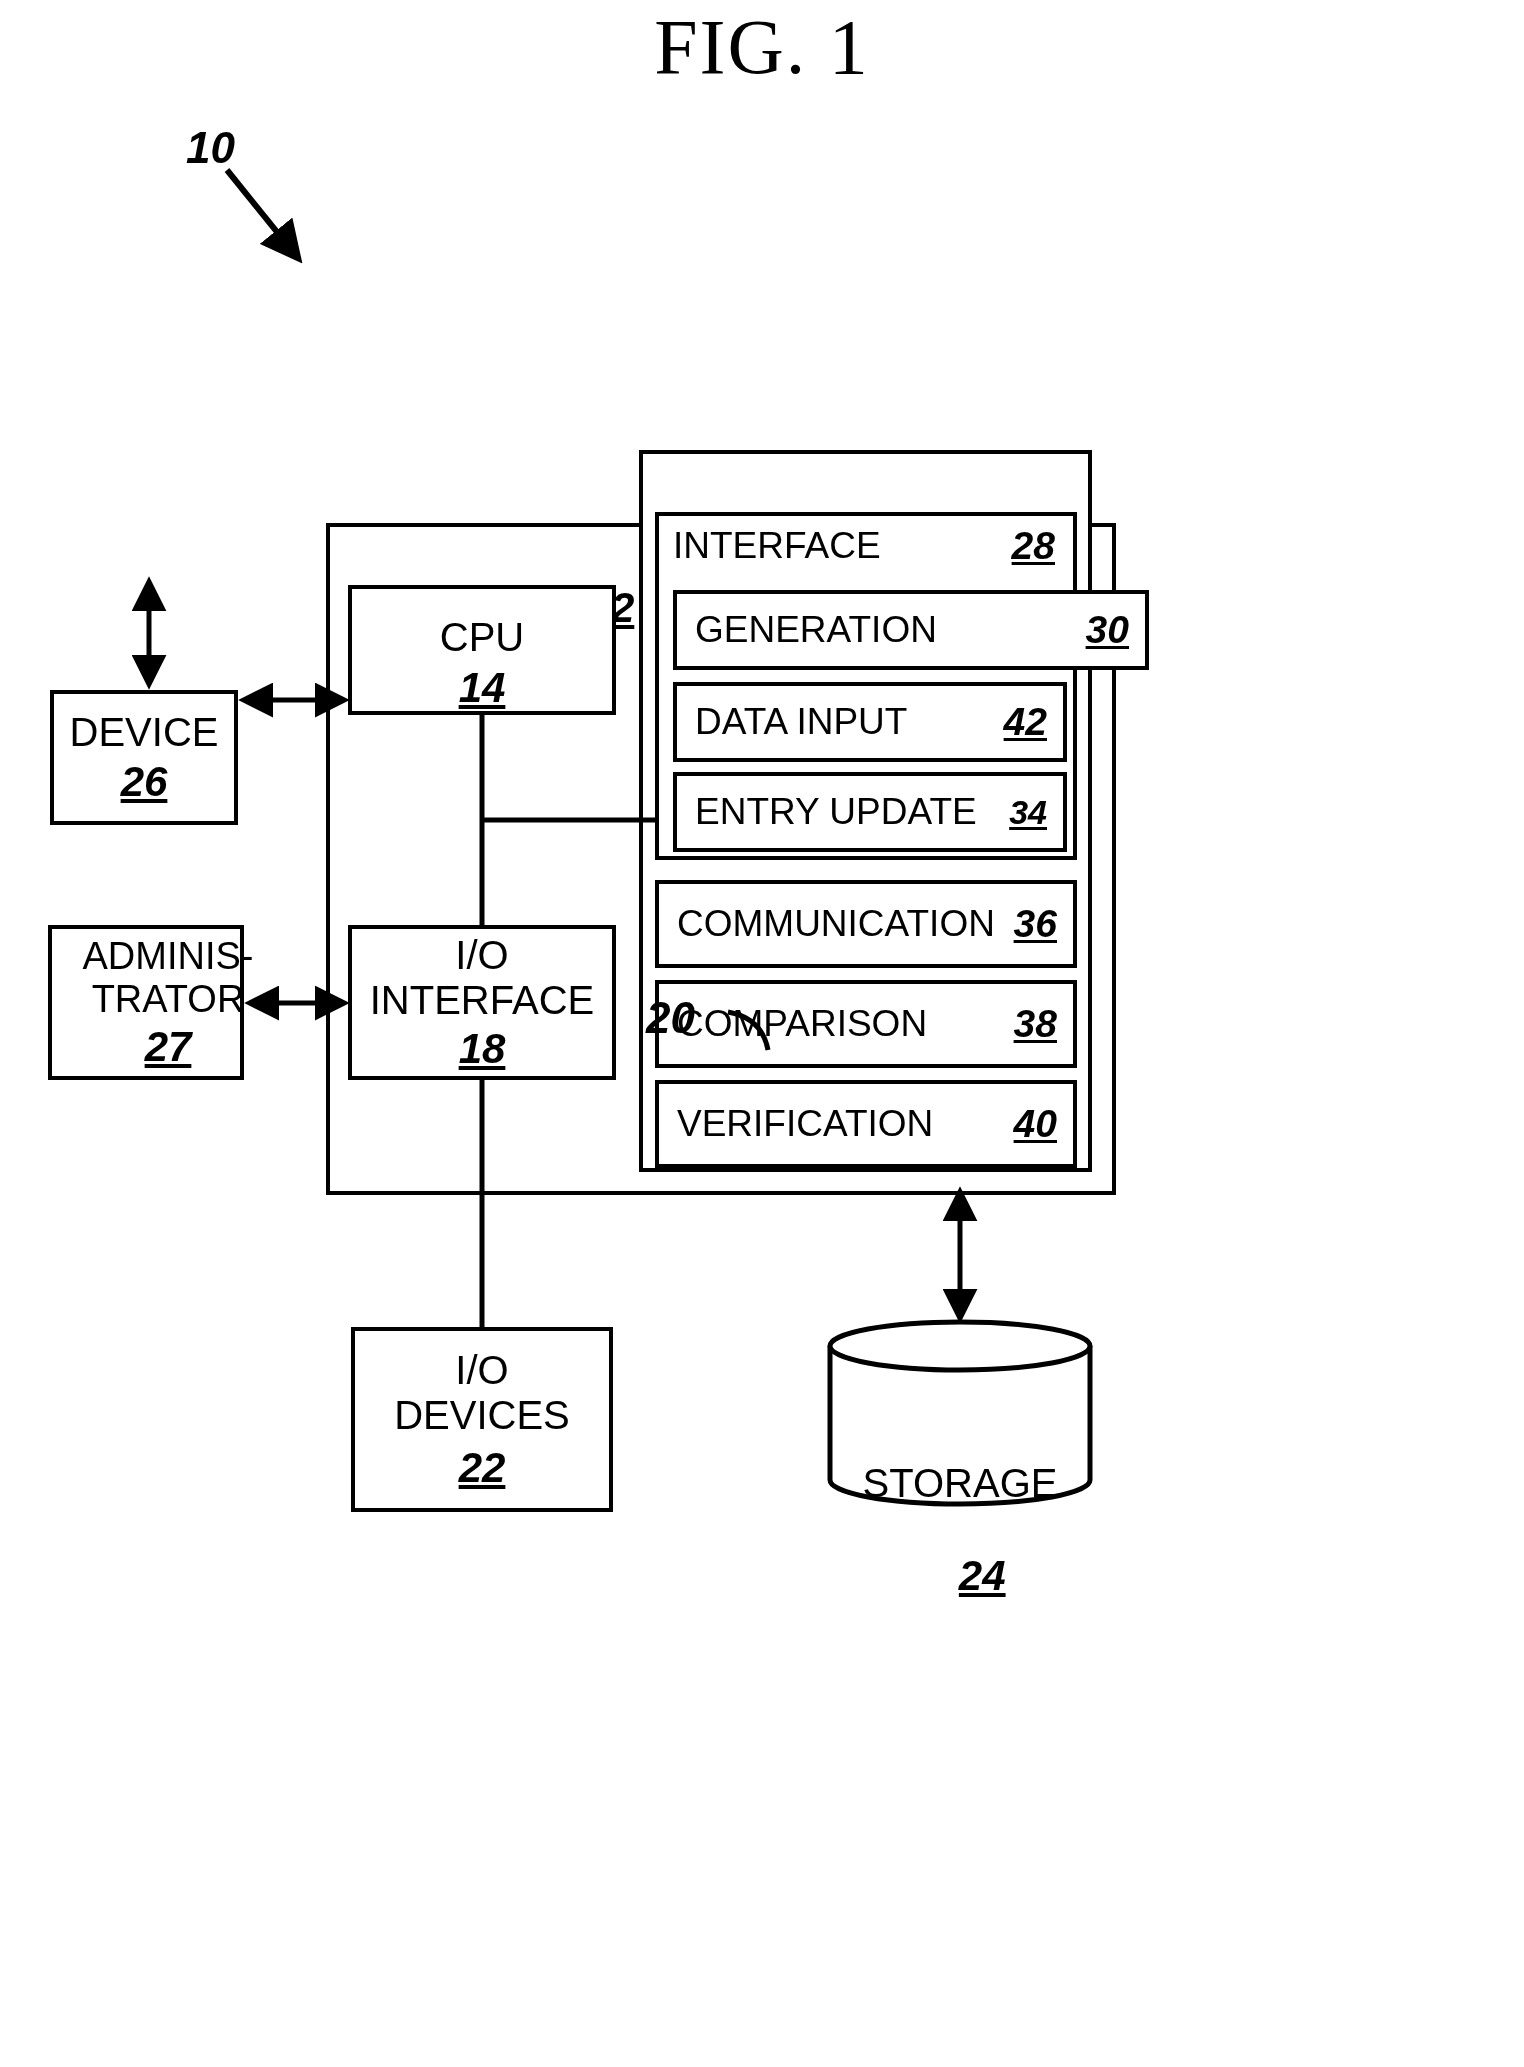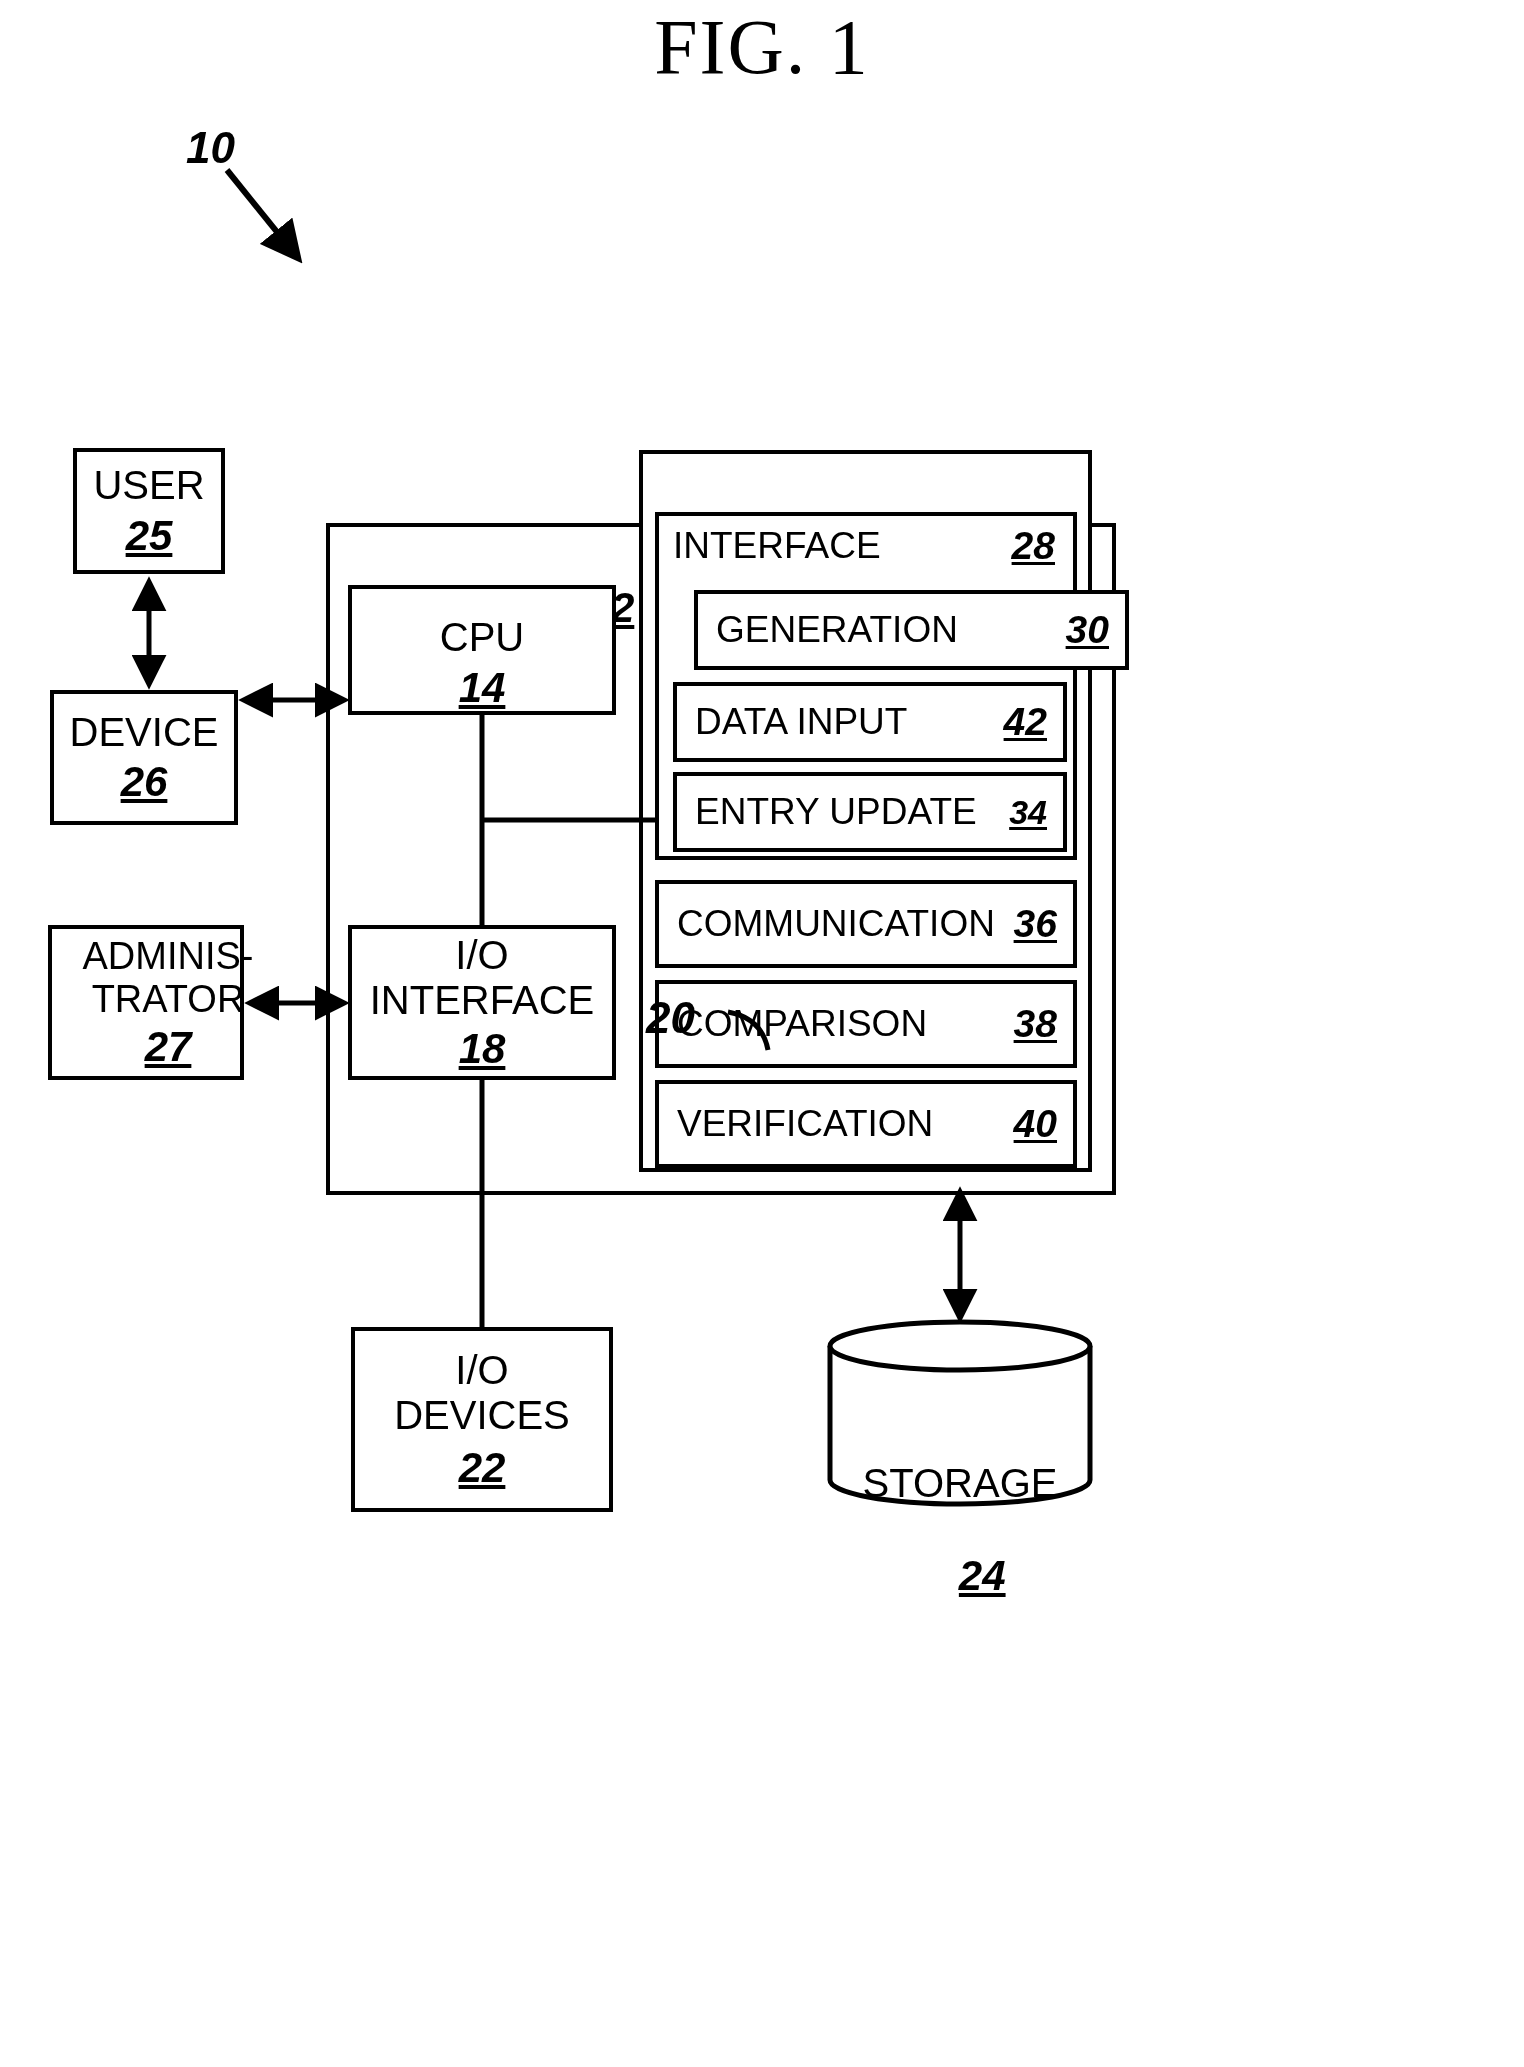--- a/index.html
+++ b/index.html
@@ -168,10 +168,6 @@
     <span class="ref" style="font-size:42px; margin-top:2px;">18</span>
   </div>
 
-  <div class="box" id="user-box" style="left:73px; top:448px; width:152px; height:126px; font-size:40px;">
-    <span class="lbl">USER</span>
-    <span class="ref" style="font-size:42px; margin-top:4px;">25</span>
-  </div>
 
   <div class="box" id="device-box" style="left:50px; top:690px; width:188px; height:135px; font-size:40px;">
     <span class="lbl">DEVICE</span>

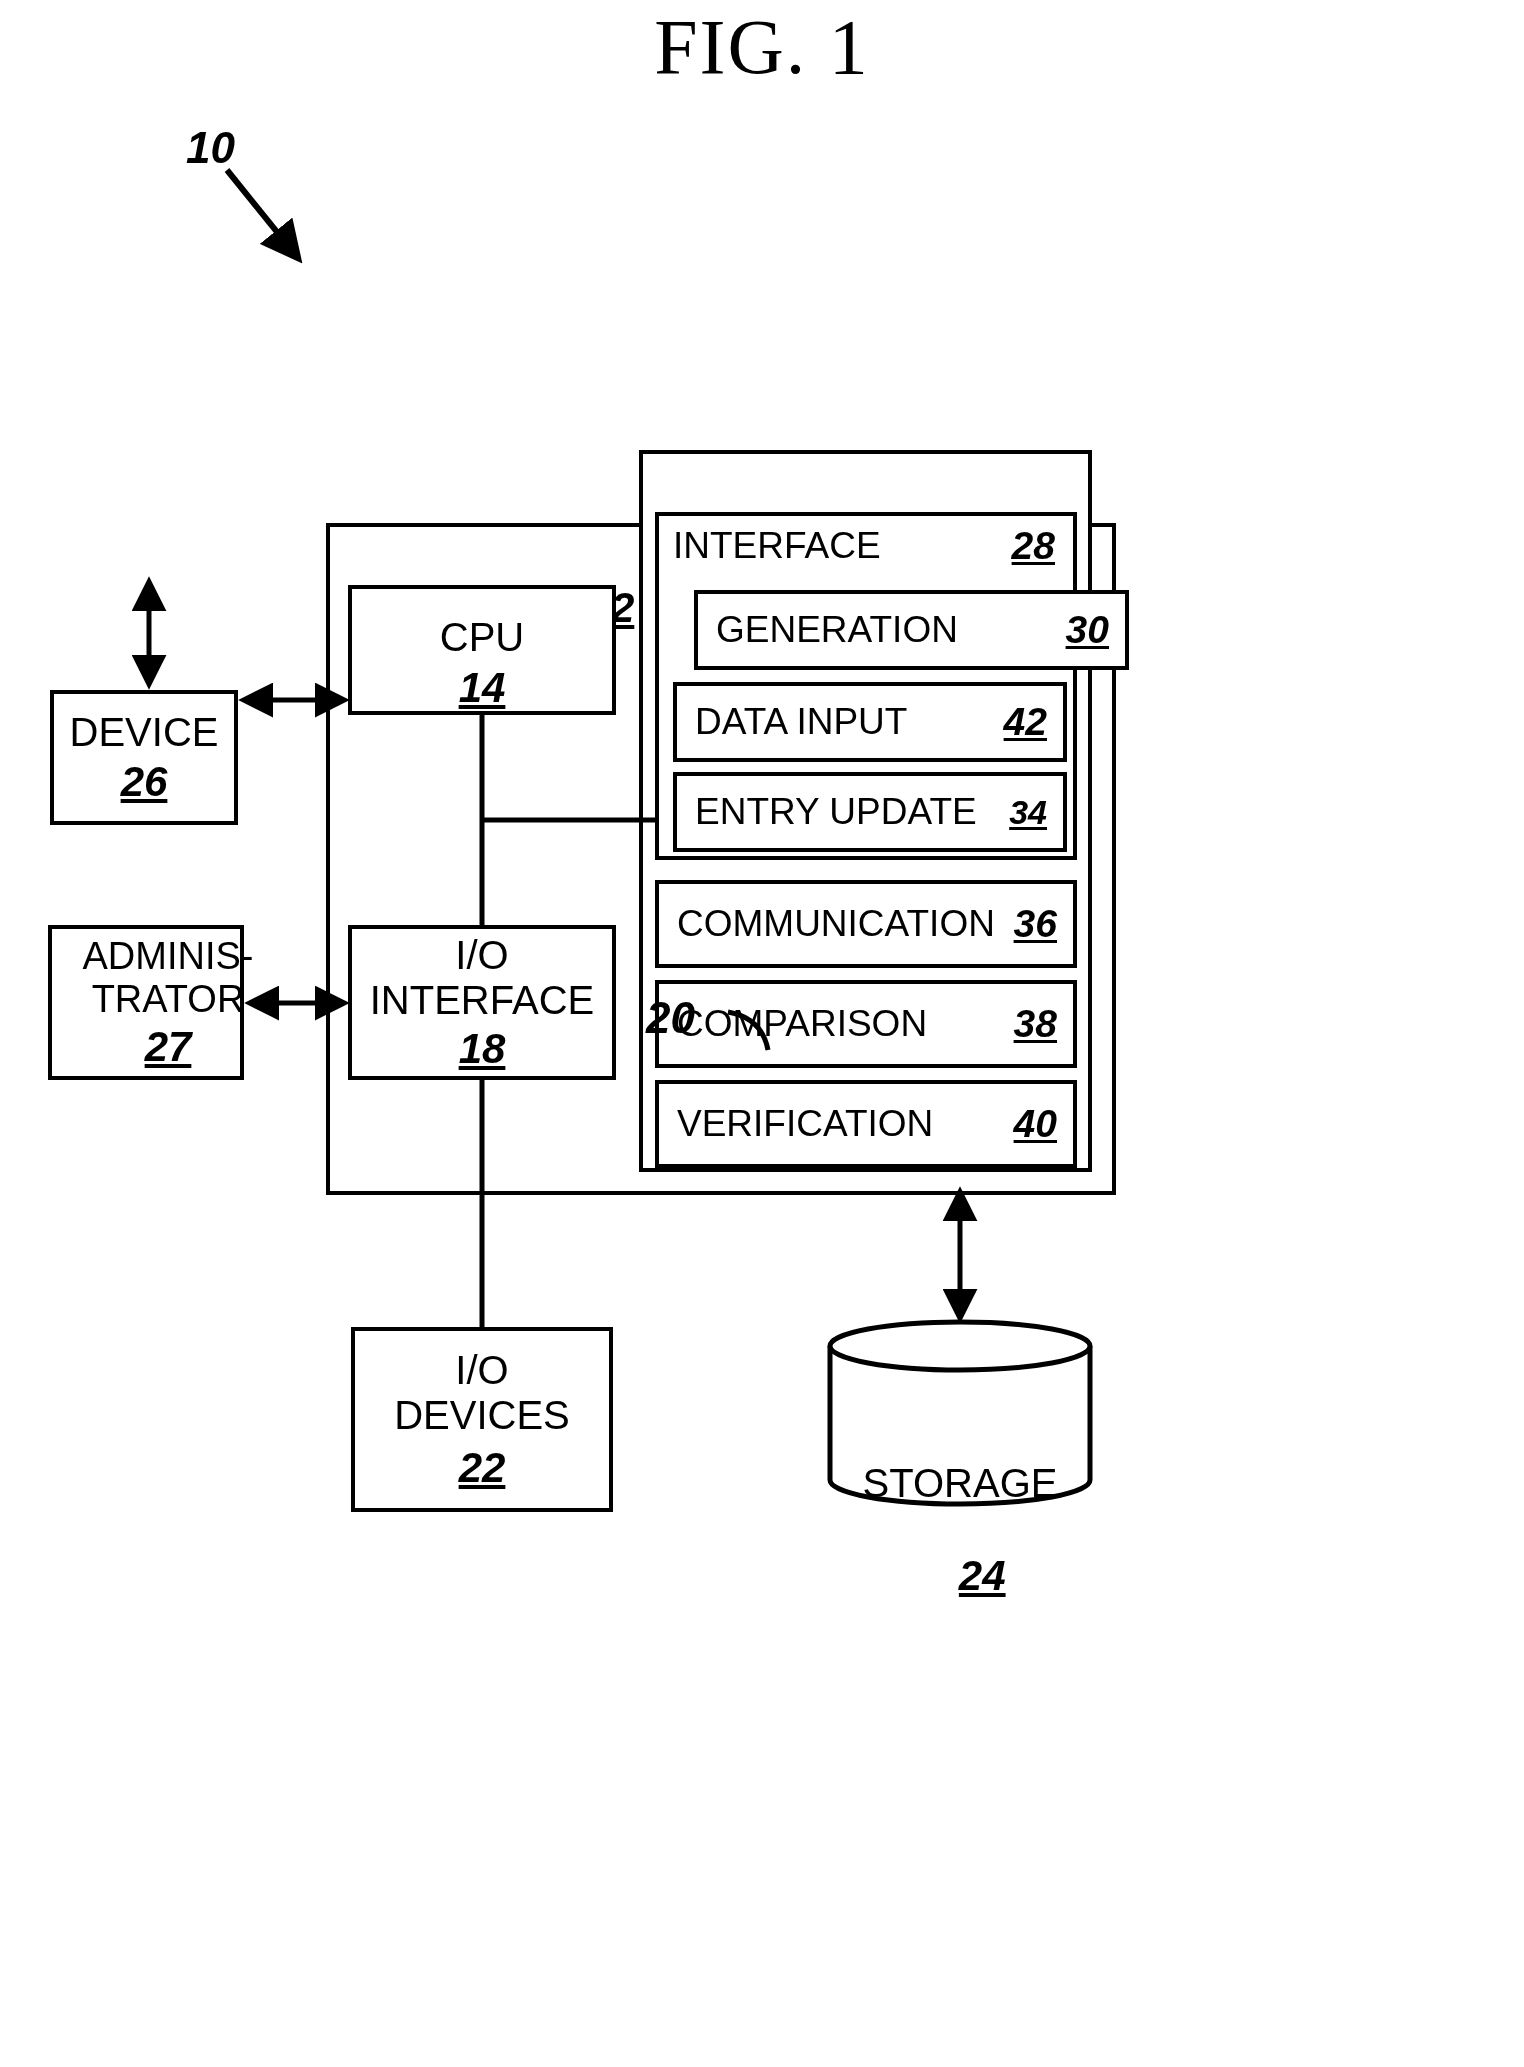--- a/index.html
+++ b/index.html
@@ -126,7 +126,7 @@
       <span class="ref" style="font-size:39px;">28</span>
     </div>
 
-    <div class="rowbox" style="left:14px; top:74px; width:435px; height:80px; position:absolute; font-size:37px;margin-left:21px;">
+    <div class="rowbox" style="left:14px; top:74px; width:476px; height:80px; position:absolute; font-size:37px;">
       <span>GENERATION</span>
       <span class="ref" style="font-size:39px;">30</span>
     </div>

